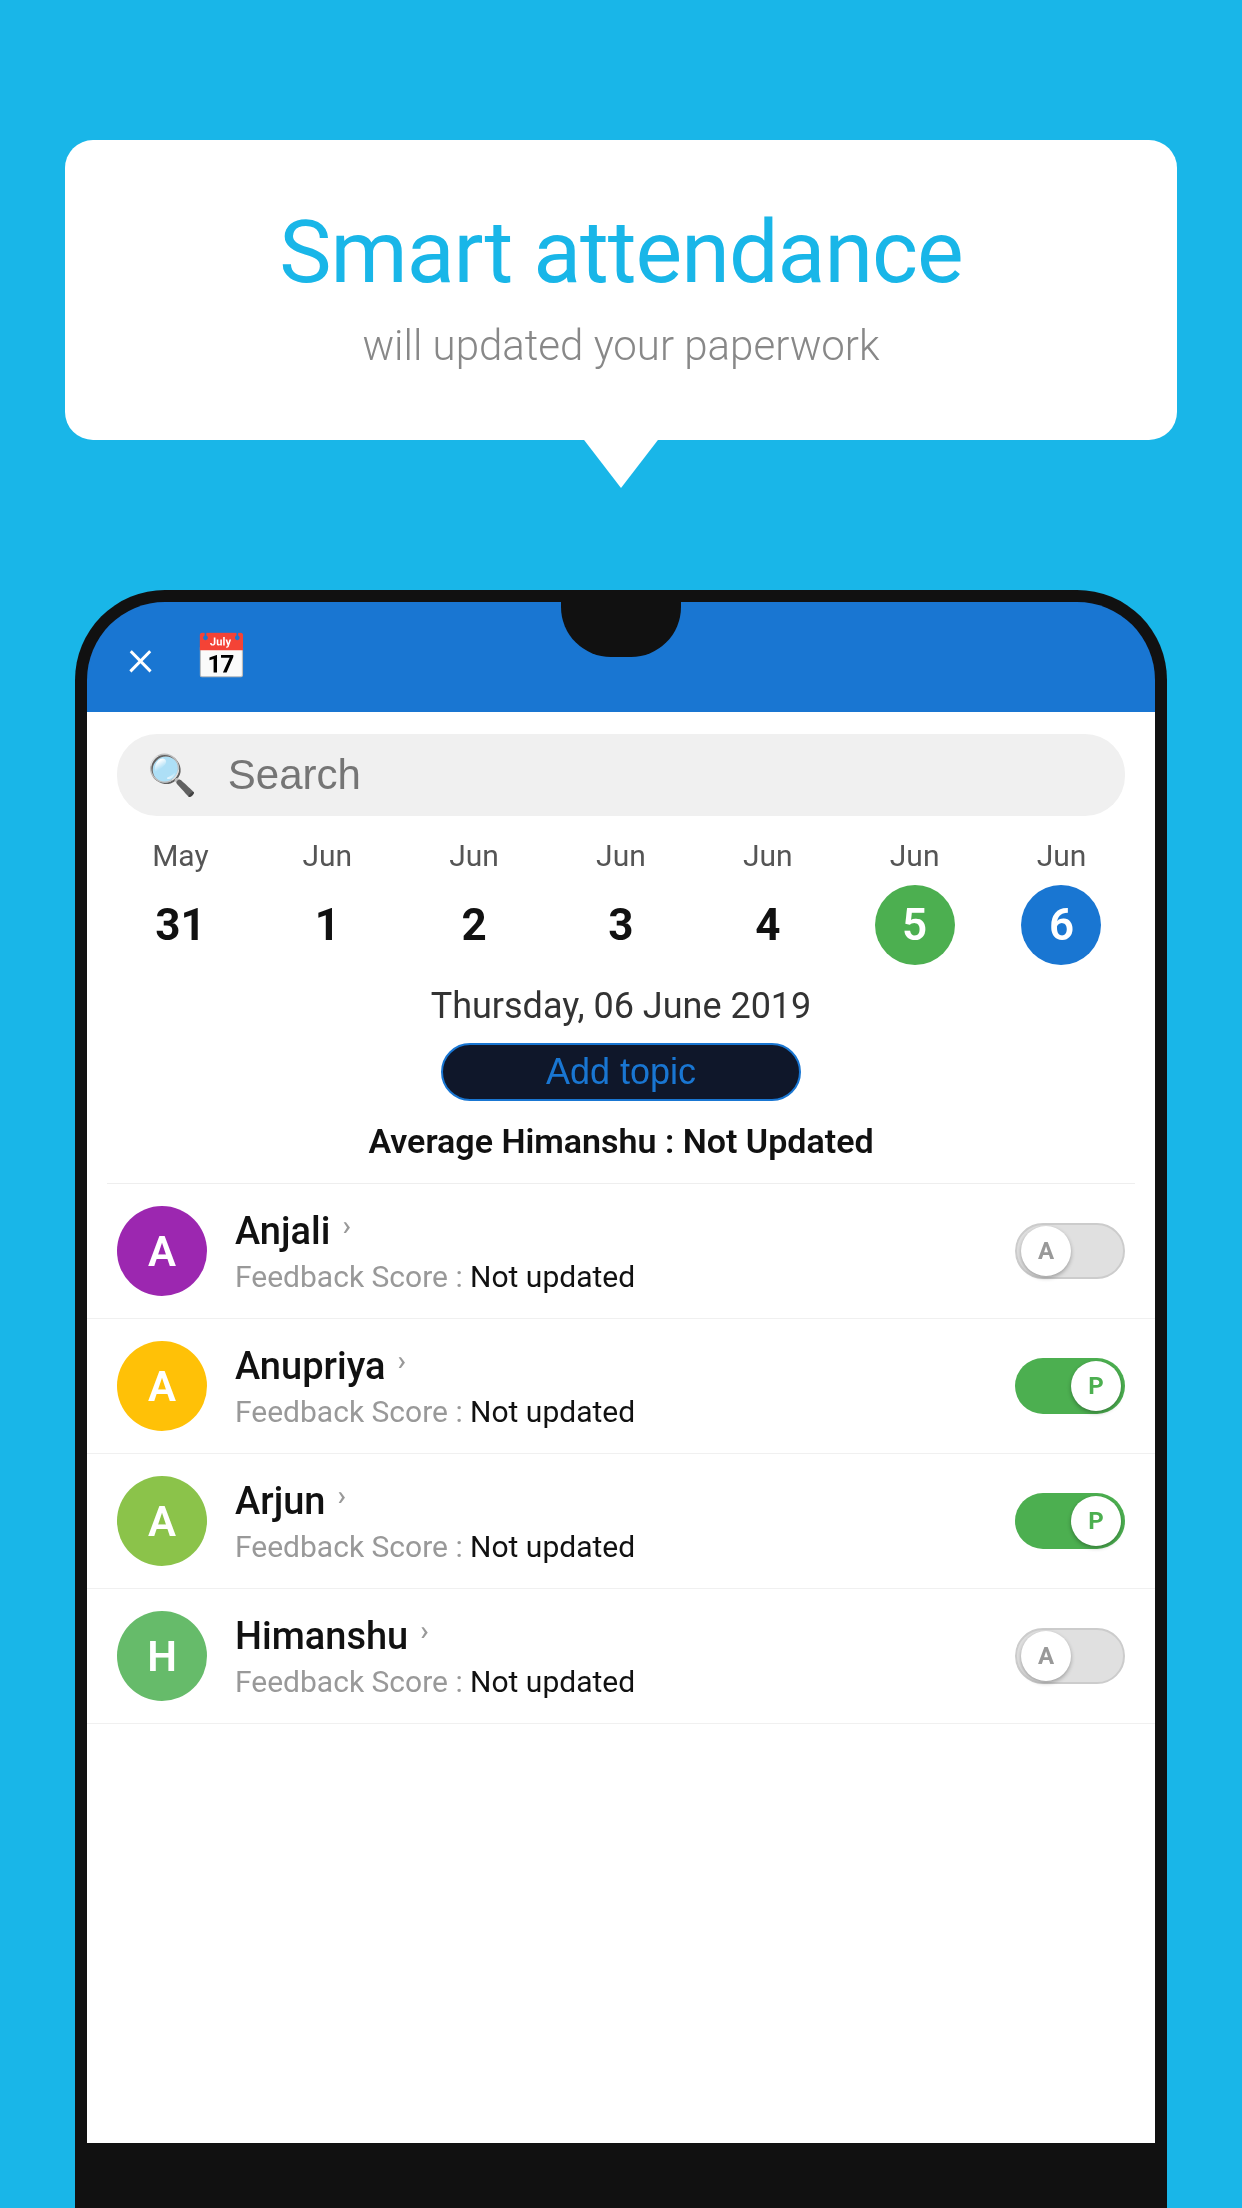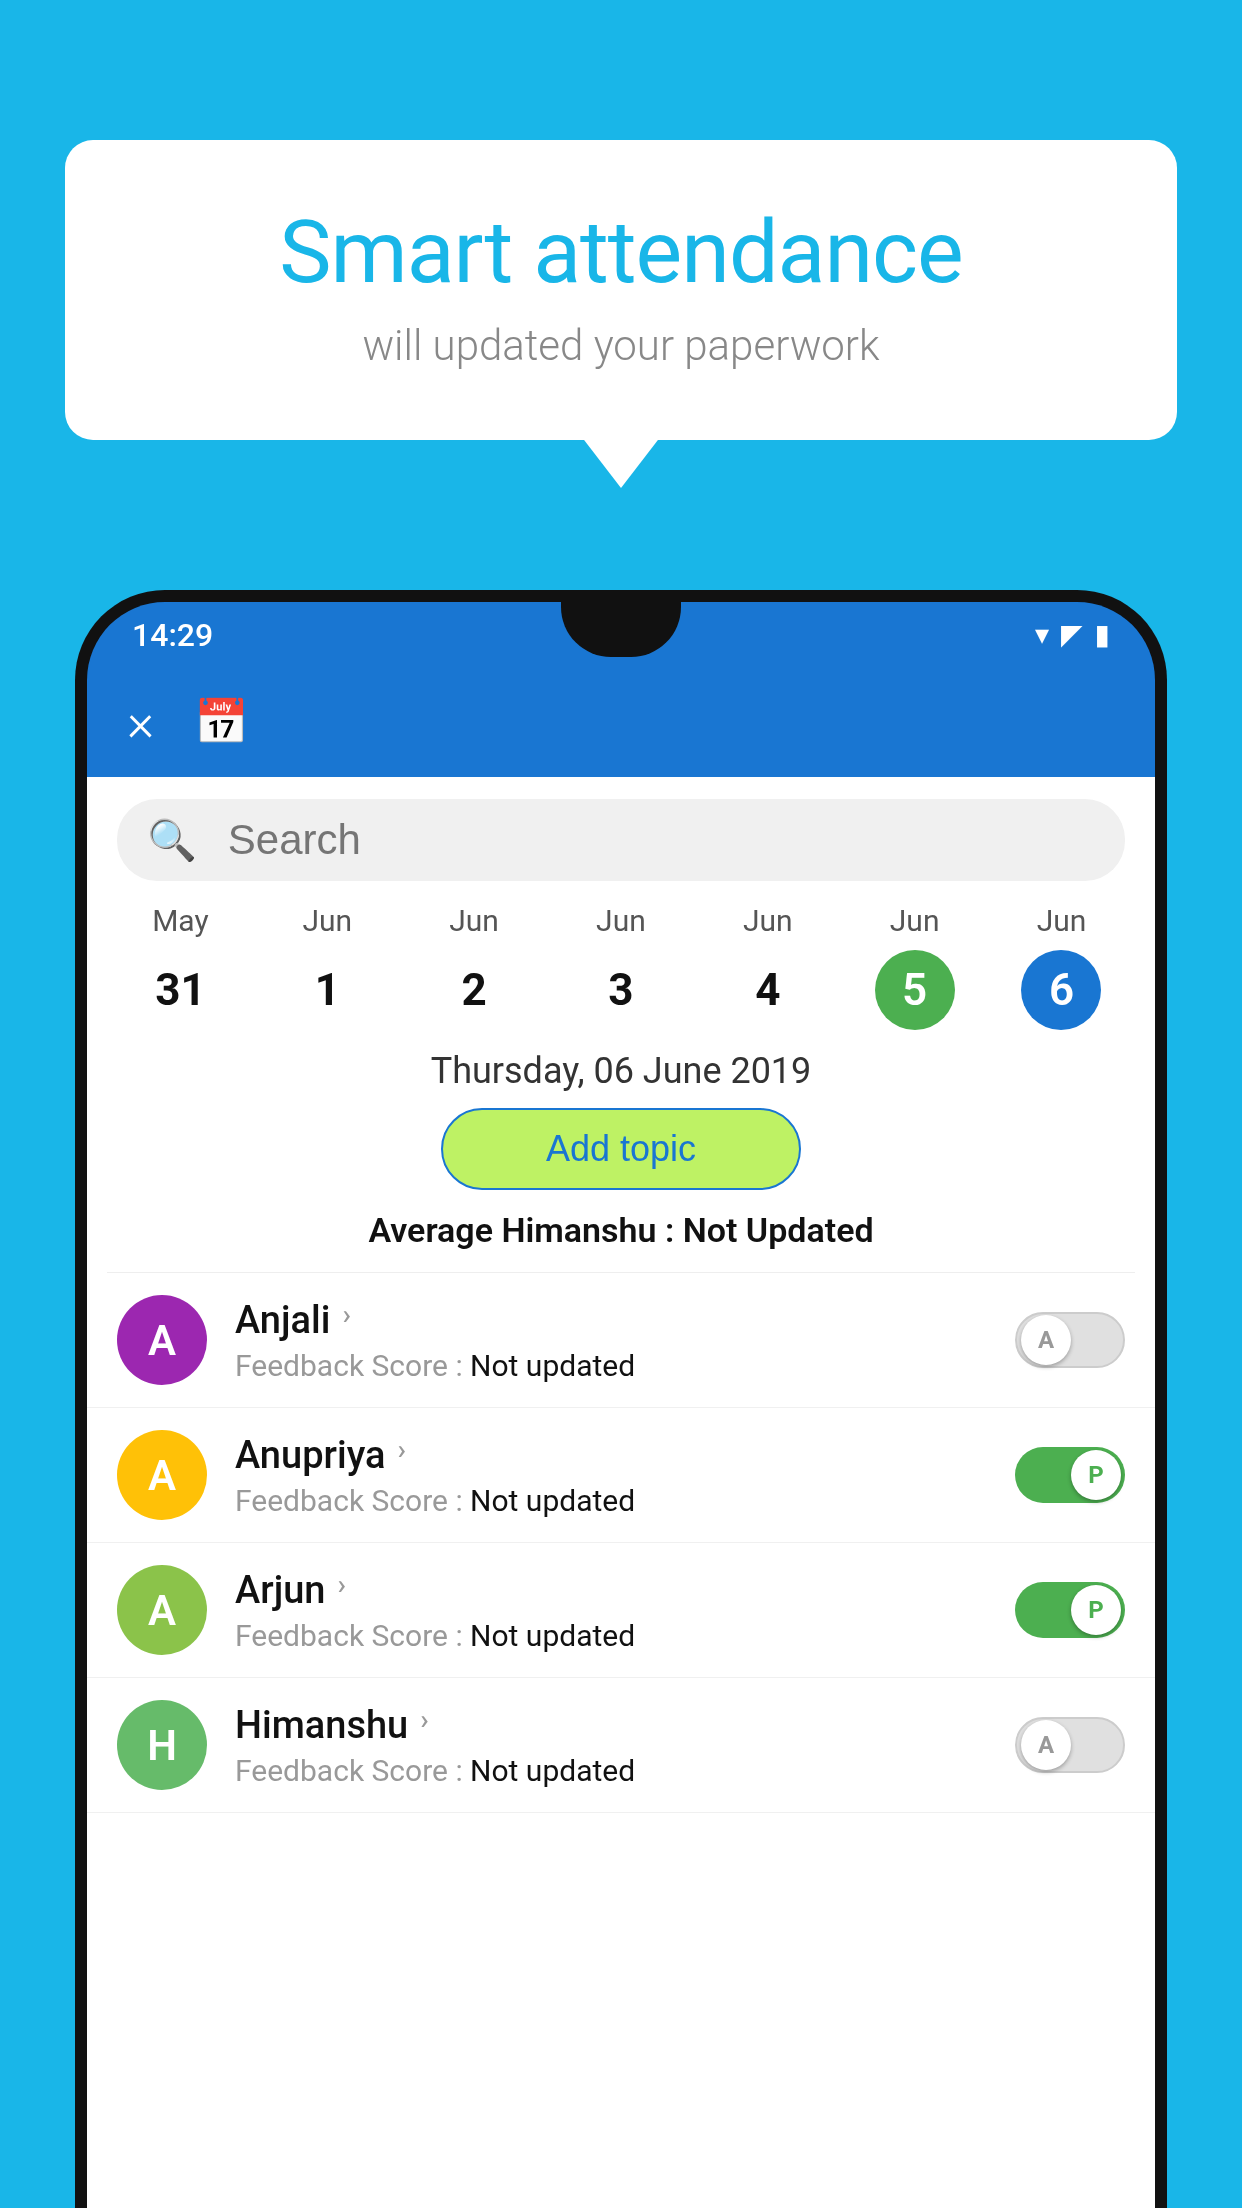--- a/index.html
+++ b/index.html
@@ -399,14 +399,6 @@
 
     <div class="notch"></div>
 
-    <div class="status-bar">
-      <span class="status-time">14:29</span>
-      <div class="status-icons">
-        <span>▾</span>
-        <span>◤</span>
-        <span>▮</span>
-      </div>
-    </div>
 
     <div class="app-bar">
       <span class="app-bar-close">×</span>

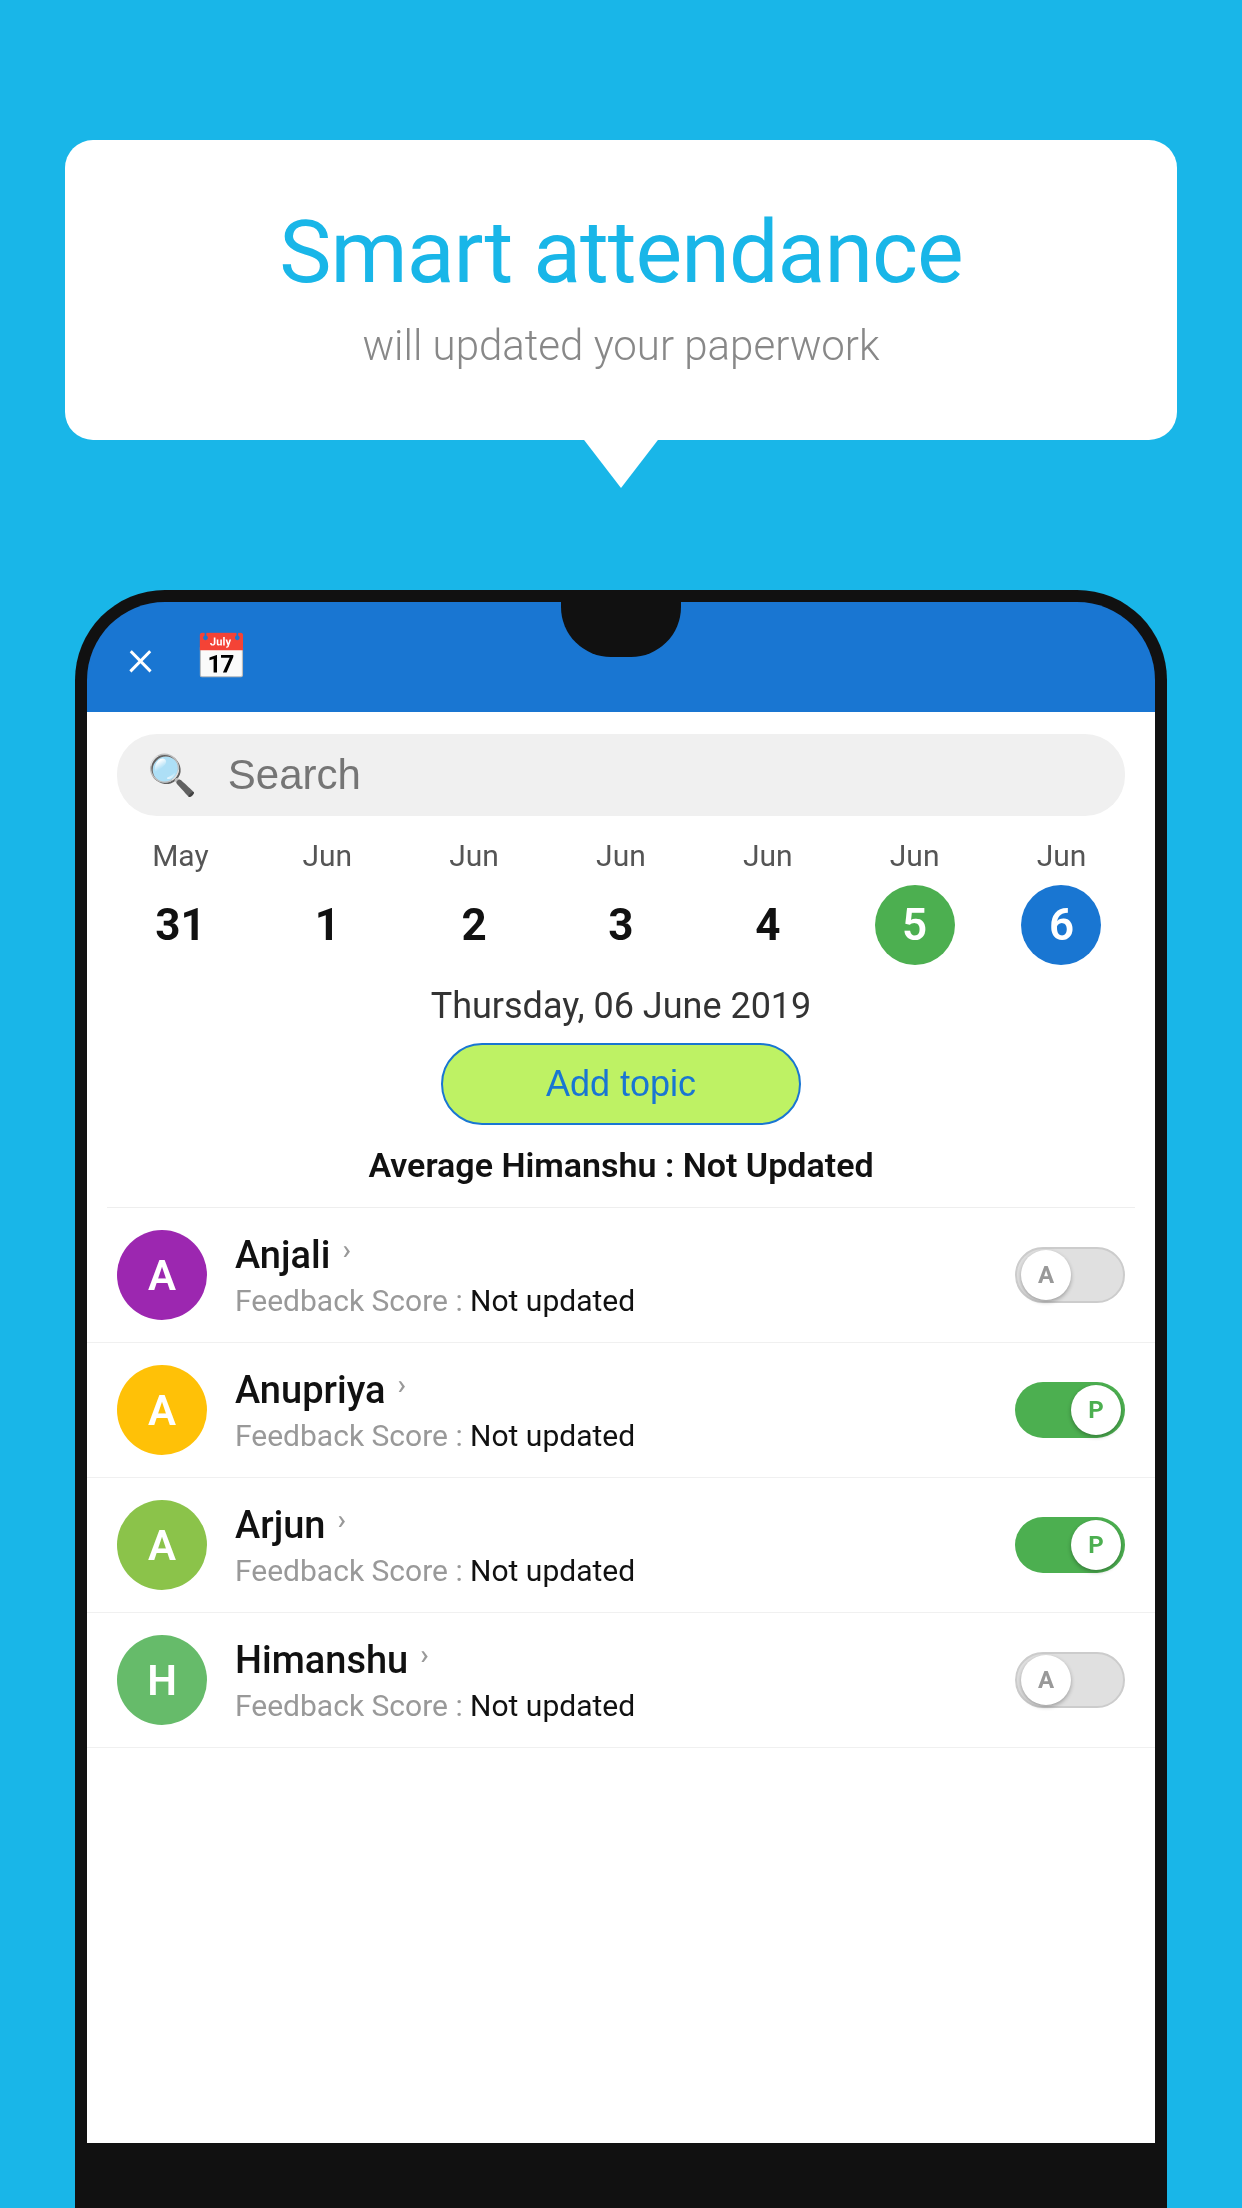--- a/index.html
+++ b/index.html
@@ -243,10 +243,10 @@
       margin: 0 auto 20px;
       border: 2px solid #1976d2;
       border-radius: 50px;
-      padding: 18px 60px;
+      padding: 6px 60px;
       color: #1976d2;
       font-size: 36px;
-      background: #bef264;
+      background: #0f172a;
       cursor: pointer;
       width: 360px;
       text-align: center;

